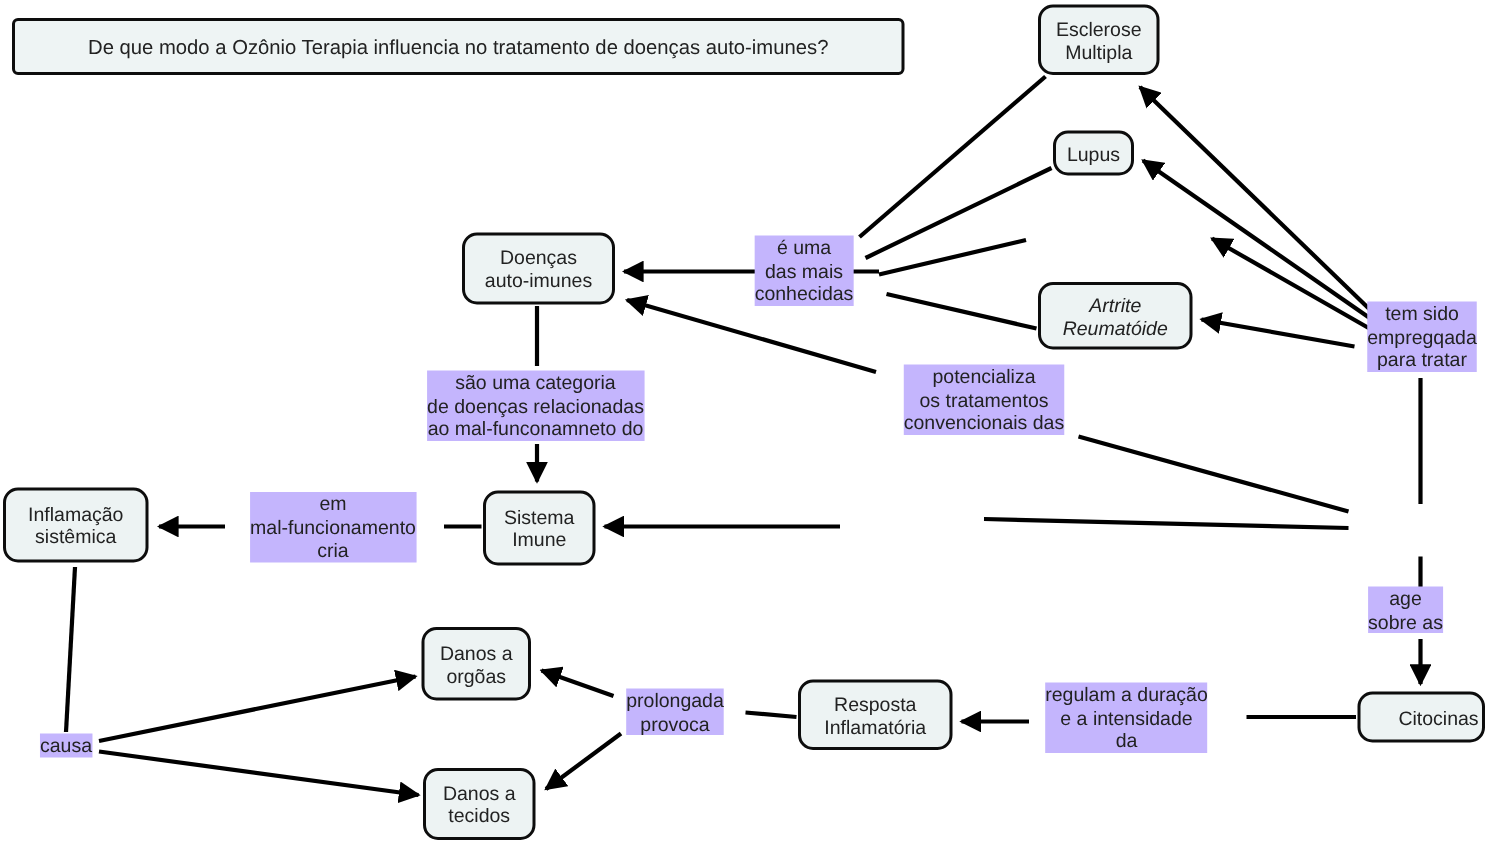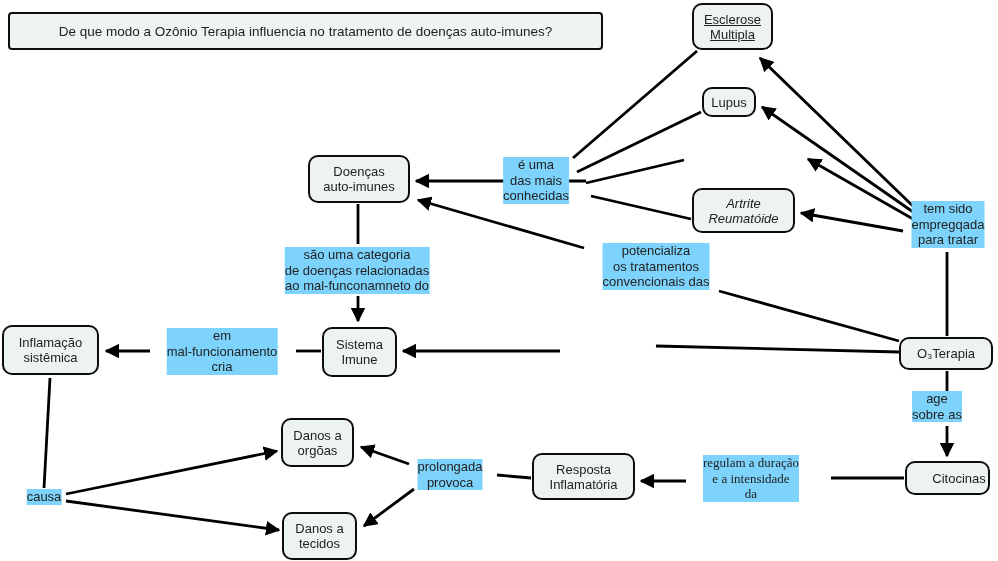--- a/index.html
+++ b/index.html
@@ -98,7 +98,7 @@
     <span class="node-text">De que modo a Ozônio Terapia influencia no tratamento de doenças auto-imunes?</span>
   </div>
 
-  <div class="node" style="left:692px;top:3px;width:81px;height:47px;text-decoration:underline;">
+  <div class="node" style="left:692px;top:3px;width:81px;height:47px;">
     <span class="node-text">Esclerose
 Multipla</span>
   </div>

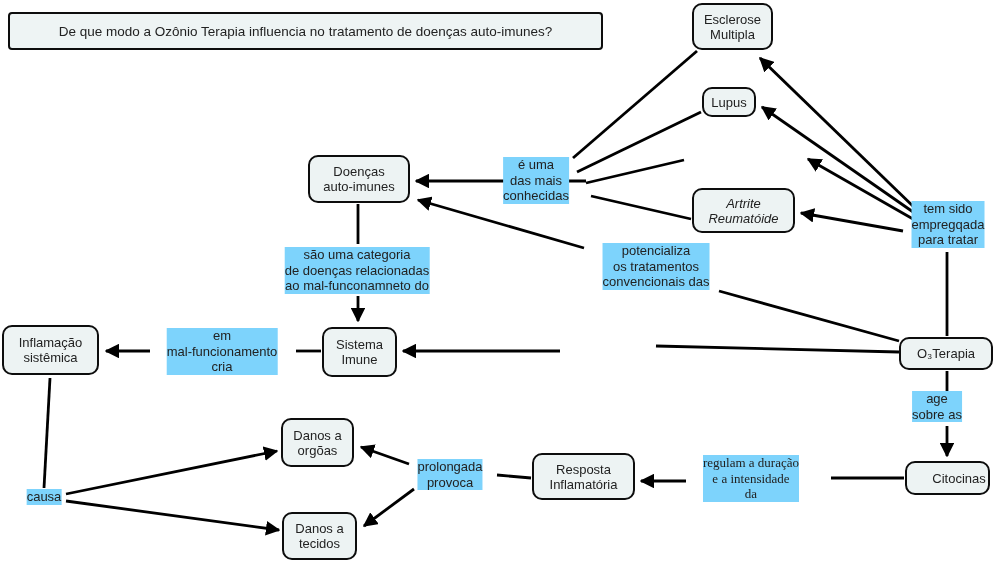--- a/index.html
+++ b/index.html
@@ -37,7 +37,7 @@
     white-space:pre-line;
     font-size:13px;line-height:15.5px;
     color:#222222;
-    background:#7dd3fc;
+    background:#c4b5fd;
   }
 </style>
 </head>

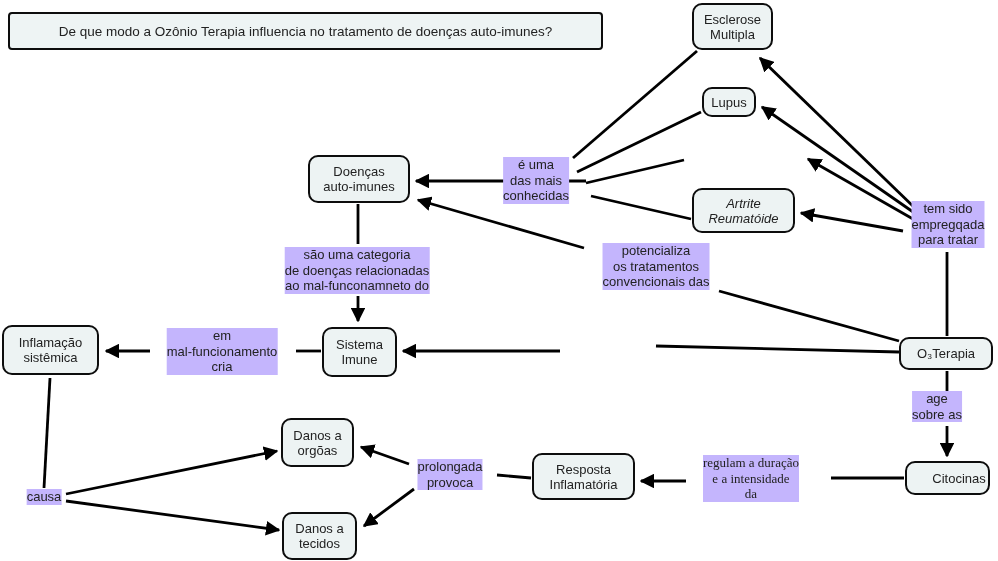--- a/index.html
+++ b/index.html
@@ -128,9 +128,6 @@
 Imune</span>
   </div>
 
-  <div class="node" style="left:899px;top:337px;width:94px;height:33px;">
-    <span class="node-text">O₃Terapia</span>
-  </div>
 
   <div class="node" style="left:905px;top:461px;width:85px;height:34px;padding-left:28px;">
     <span class="node-text">Citocinas</span>

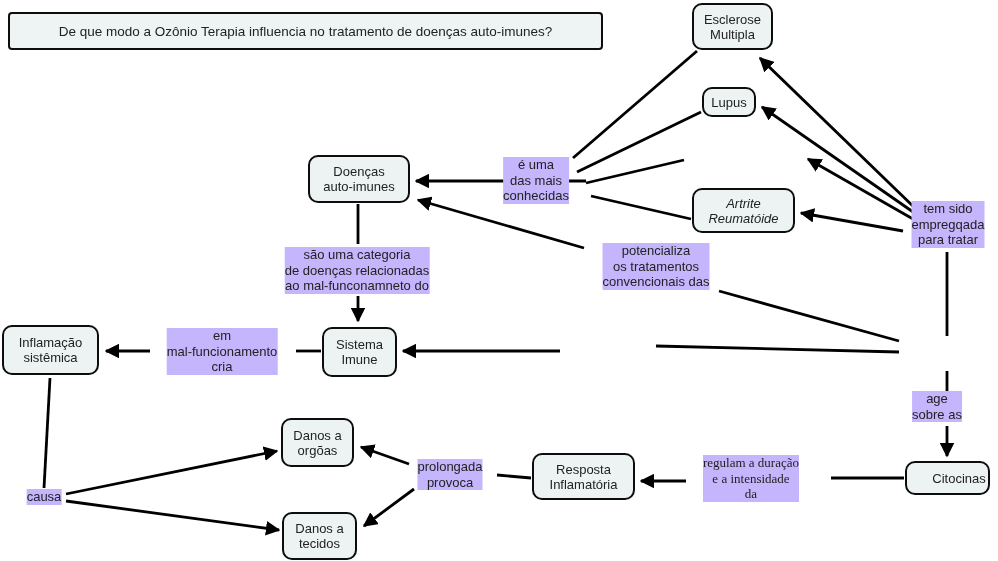--- a/index.html
+++ b/index.html
@@ -172,7 +172,7 @@
   <div class="link-label" style="left:937px;top:391px;">age
 sobre as</div>
 
-  <div class="link-label" style="left:751px;top:455px;font-family:Liberation Serif, serif;">regulam a duração
+  <div class="link-label" style="left:751px;top:455px;">regulam a duração
 e a intensidade
 da</div>
 

